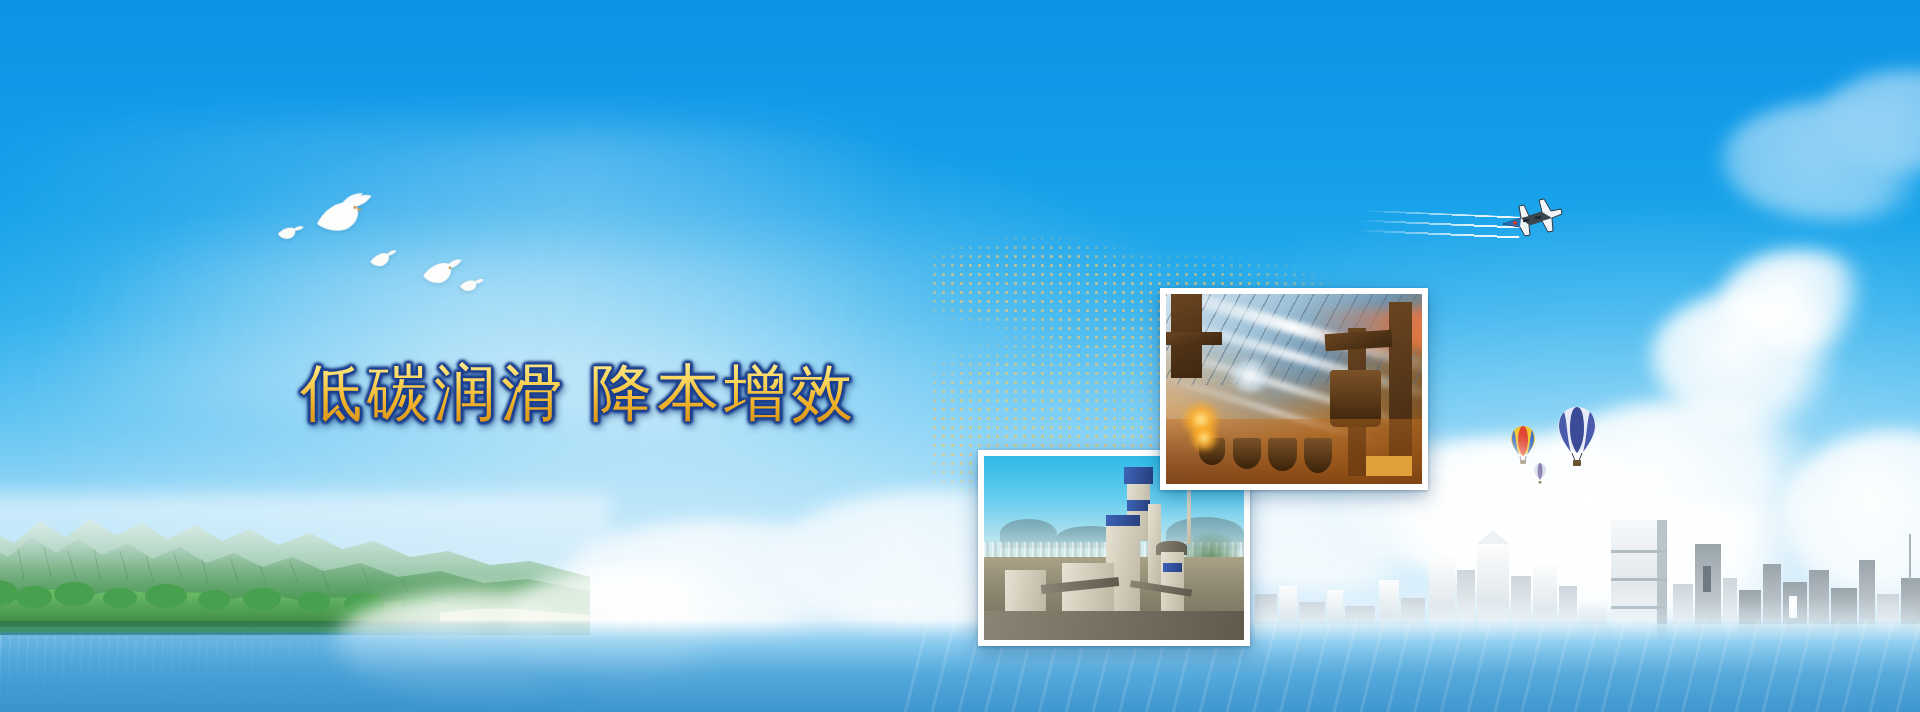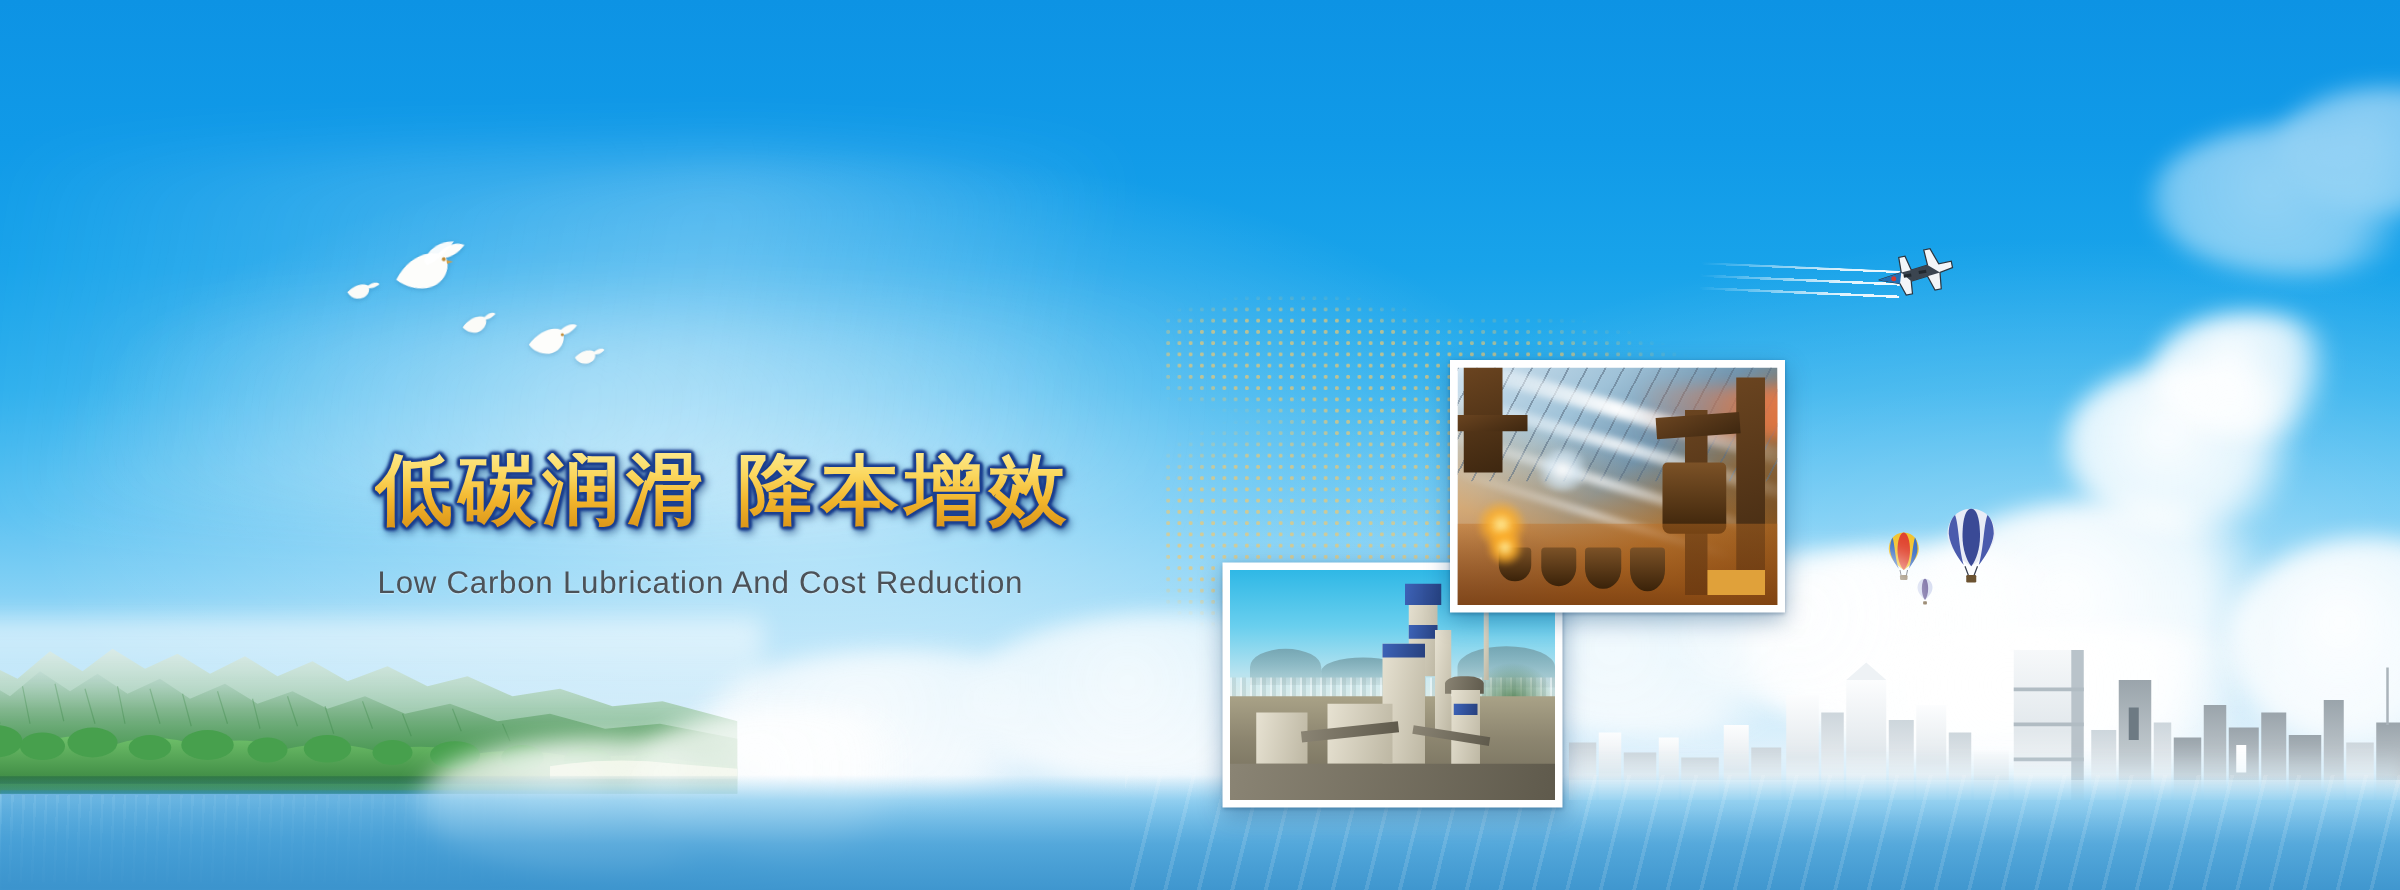--- a/index.html
+++ b/index.html
@@ -234,7 +234,7 @@
   
   .headline {
     position:absolute; left:300px; top:362px;
-    font-size:62px; font-weight:700; letter-spacing:5px;
+    font-size:62px; font-weight:400; letter-spacing:5px;
     line-height:1;
     color:#f5c842;
     background:linear-gradient(to bottom, #fde98a 0%, #fbd65c 30%, #f2b52c 62%, #d99318 100%);

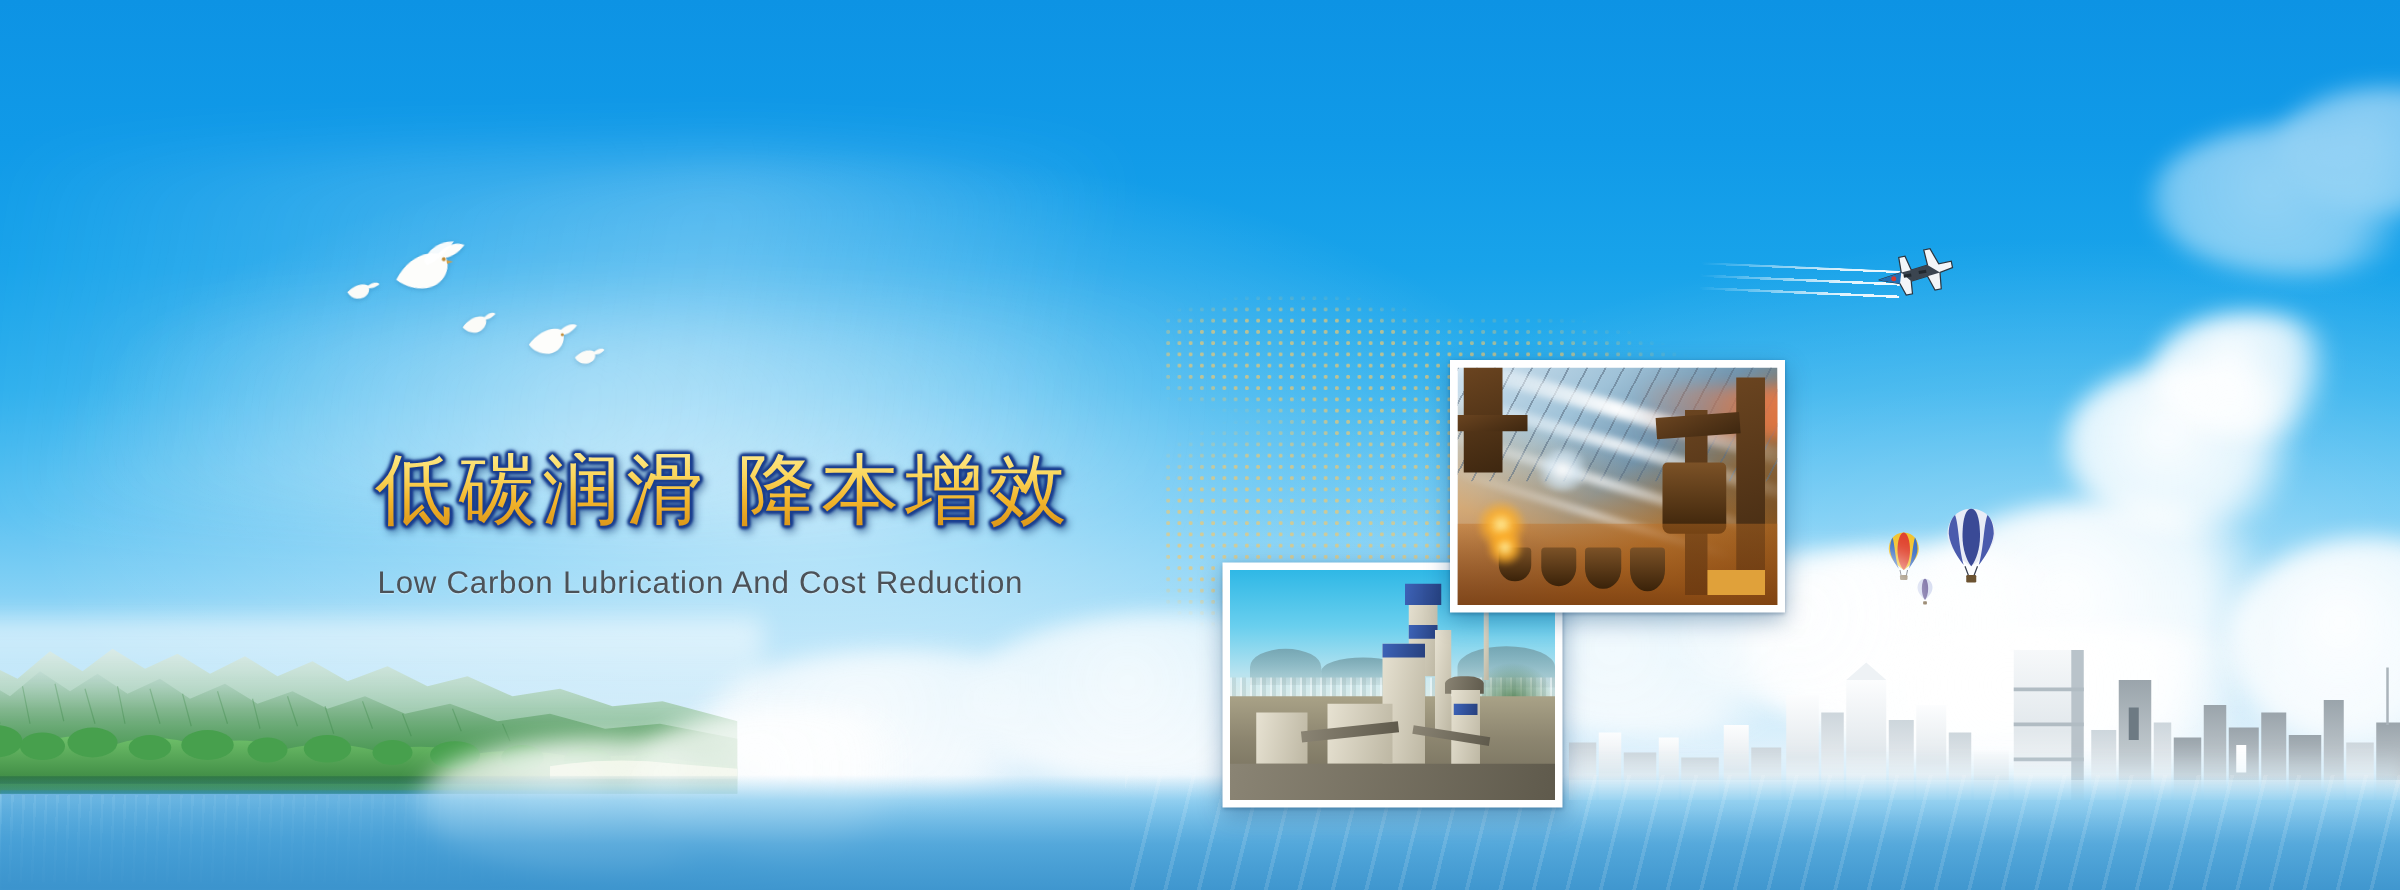--- a/index.html
+++ b/index.html
@@ -559,7 +559,6 @@
   </div>
 
   <div class="headline">低碳润滑  降本增效</div>
-  <div class="subhead">Low Carbon Lubrication And Cost Reduction</div>
 
 </div>
 

